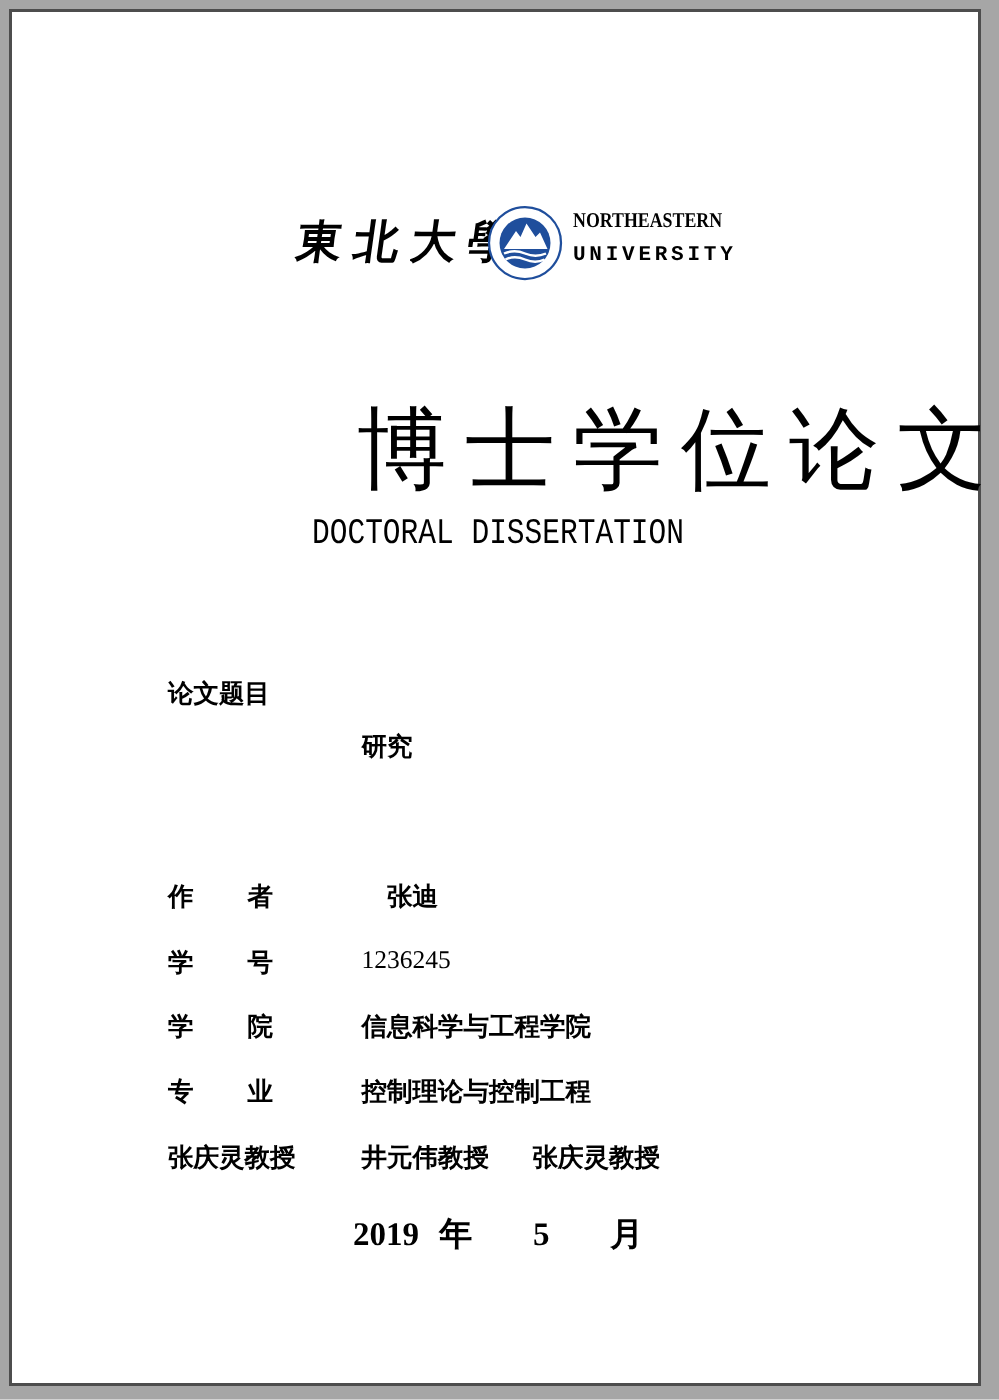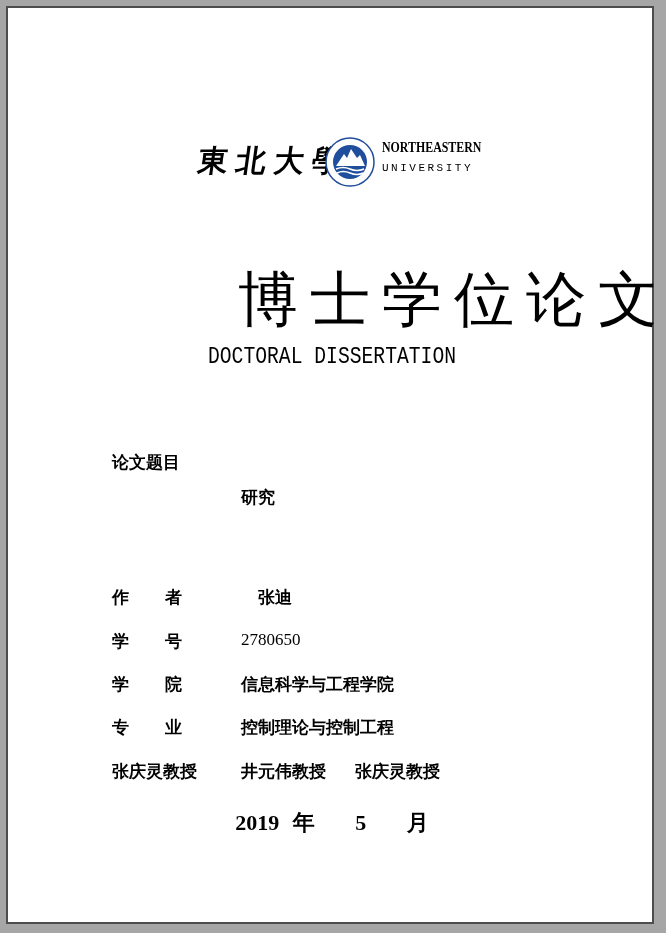--- a/index.html
+++ b/index.html
@@ -9,7 +9,7 @@
   .logo-cn { left:190px; top:133px; font-size:30px; letter-spacing:8px; font-family:"DejaVu Serif", serif; font-weight:bold; transform:skewX(-8deg); }
   .seal { left:316px; top:128px; width:52px; height:52px; }
   .logo-en1 { left:374px; top:132px; font-size:14px; font-weight:bold; font-family:"Liberation Serif", serif; transform:scaleX(0.85); transform-origin:left; }
-  .logo-en2 { left:374px; top:154px; font-size:11px; letter-spacing:2.5px; font-family:"Liberation Mono", monospace; }
+  .logo-en2 { left:374px; top:154px; font-size:14px; letter-spacing:2.5px; font-family:"Liberation Mono", monospace;font-weight:bold; }
   .big-title { left:0; width:648px; text-align:right; top:252px; font-size:60px; letter-spacing:12px; font-family:"DejaVu Serif", serif;margin-left:14px; }
   .en-title { left:0; width:648px; text-align:center; top:335px; font-size:24px; font-family:"Liberation Mono", monospace; transform:scaleX(0.82); }
   .label { font-size:17px; font-weight:bold; font-family:"DejaVu Sans", sans-serif; }

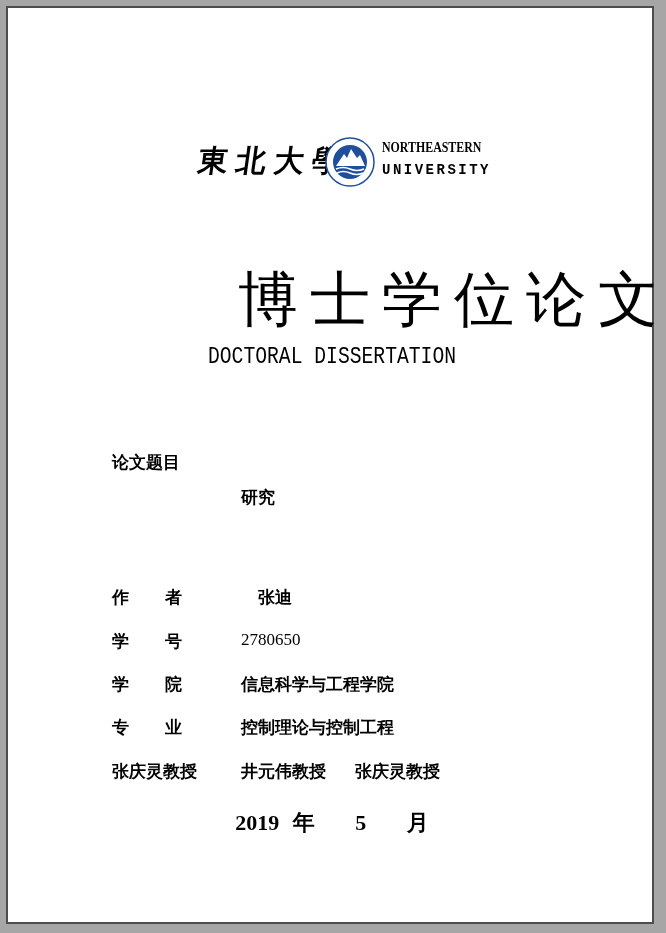--- a/index.html
+++ b/index.html
@@ -48,7 +48,7 @@
 
   <div class="abs label" style="left:104px;top:622px;">学</div>
   <div class="abs label" style="left:157px;top:622px;">号</div>
-  <div class="abs val" style="left:233px;top:622px;font-weight:normal;">2780650</div>
+  <div class="abs val" style="left:233px;top:622px;font-weight:normal;">1236245</div>
 
   <div class="abs label" style="left:104px;top:665px;">学</div>
   <div class="abs label" style="left:157px;top:665px;">院</div>

